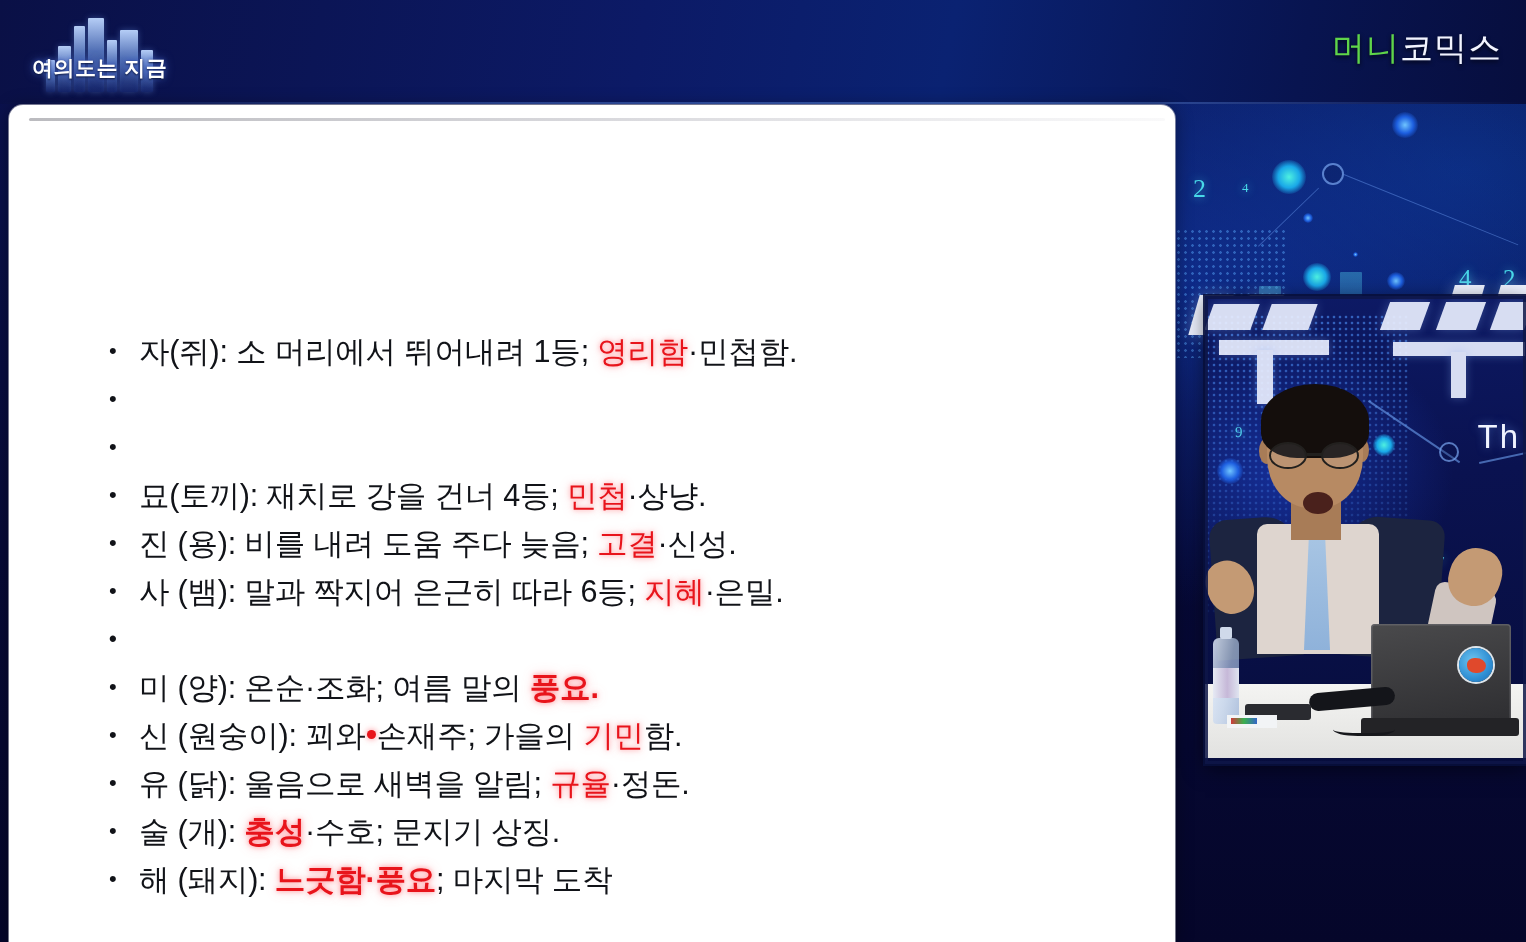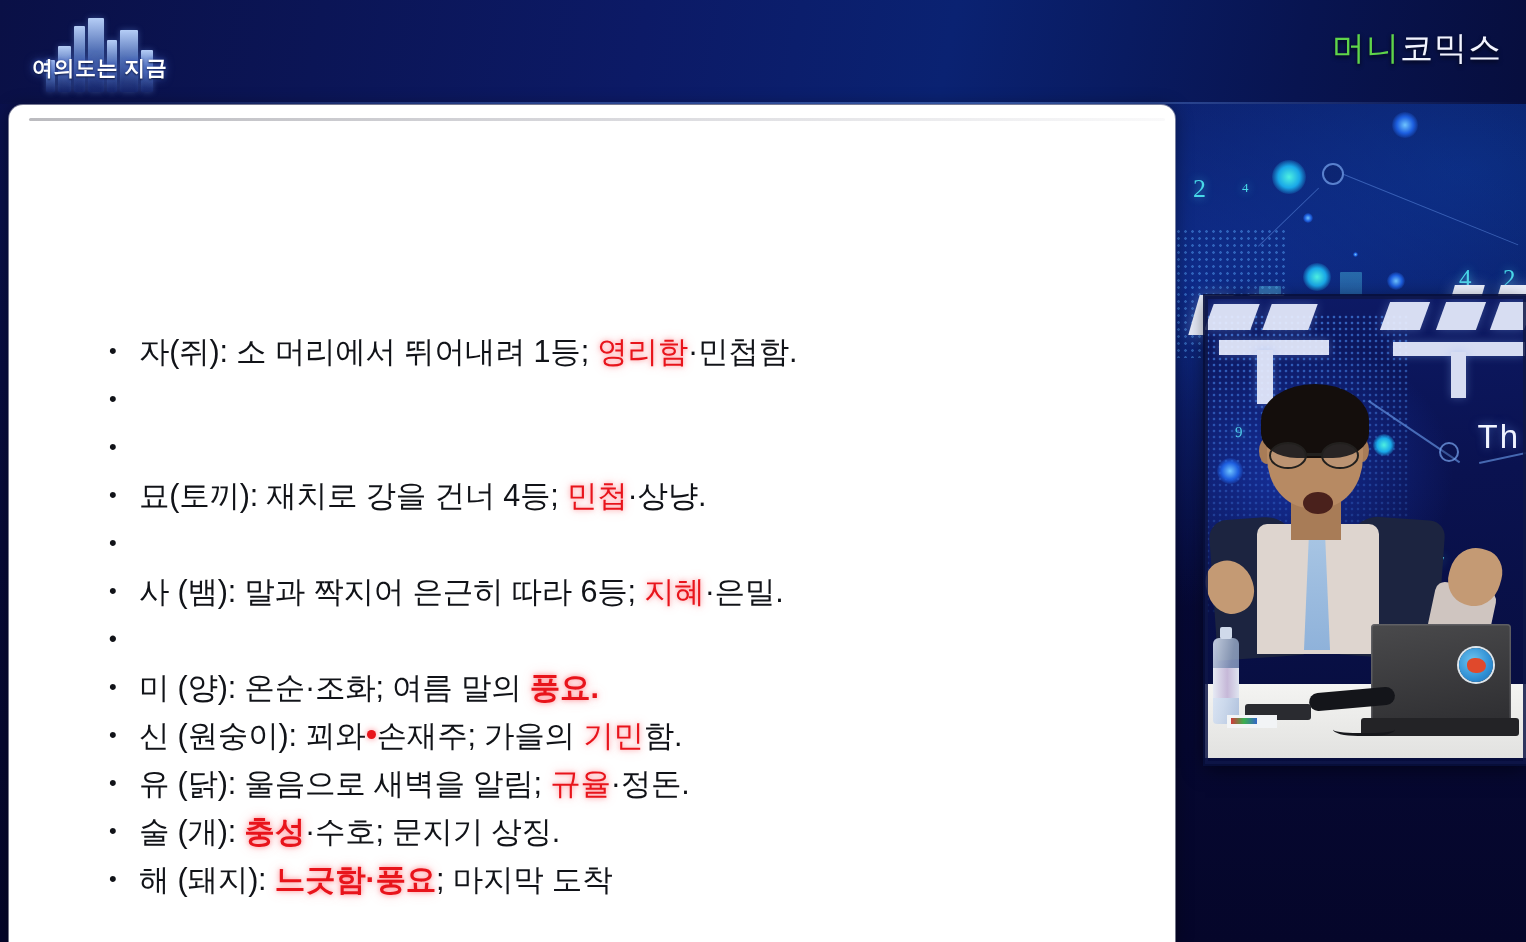--- a/index.html
+++ b/index.html
@@ -389,6 +389,7 @@
       </div>
       <div class="bl">
         <span class="mark">•</span>
+        <span class="txt"><span>진 (용): 비를 내려 도움 주다 늦음; </span><span class="r">고결</span><span>·신성.</span></span>
       </div>
       <div class="bl">
         <span class="mark">•</span>

